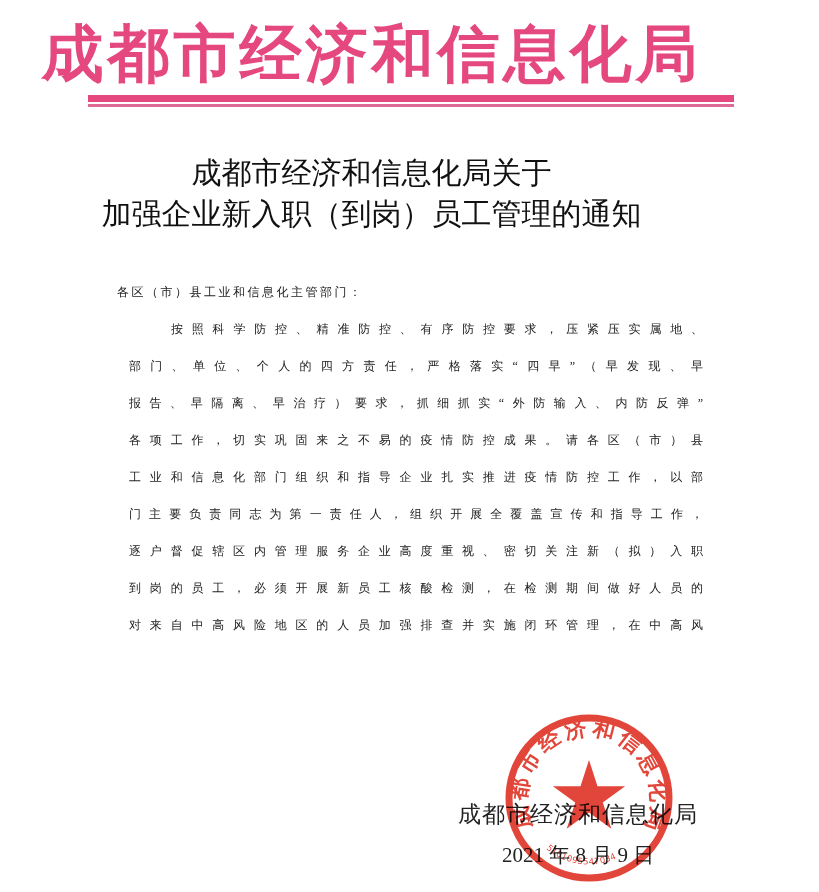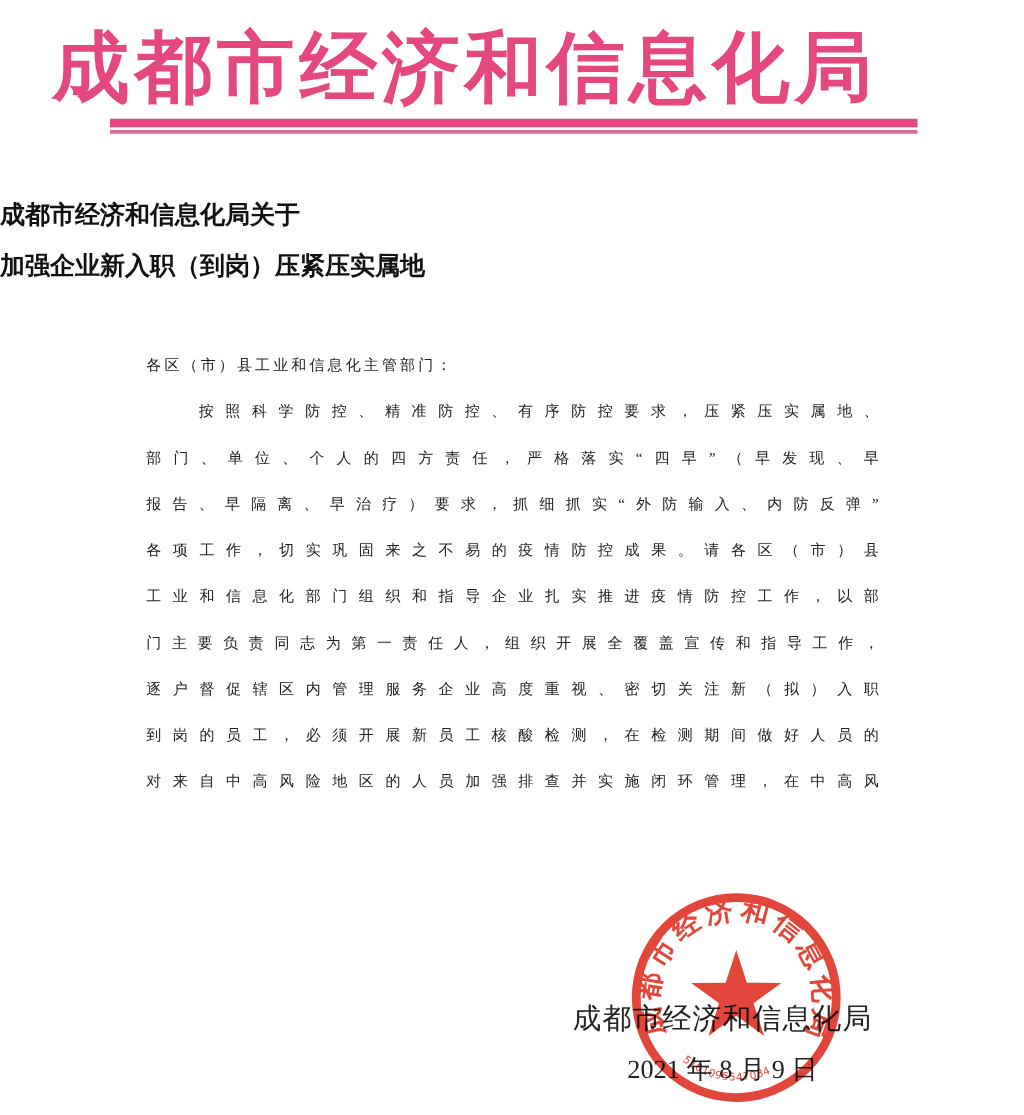--- a/index.html
+++ b/index.html
@@ -19,8 +19,8 @@
   .rule-c{height:3px;background:var(--brand-light,#e06a96);}
   
   .doc-title{
-    position:absolute;top:152px;left:0;width:100%;
-    font-size:20px;font-weight:700;line-height:41px;color:#111;
+    position:absolute;top:152px;left:0;width:100%;text-align:center;
+    font-size:30px;font-weight:400;line-height:41px;color:#111;
   }
   
   .body{

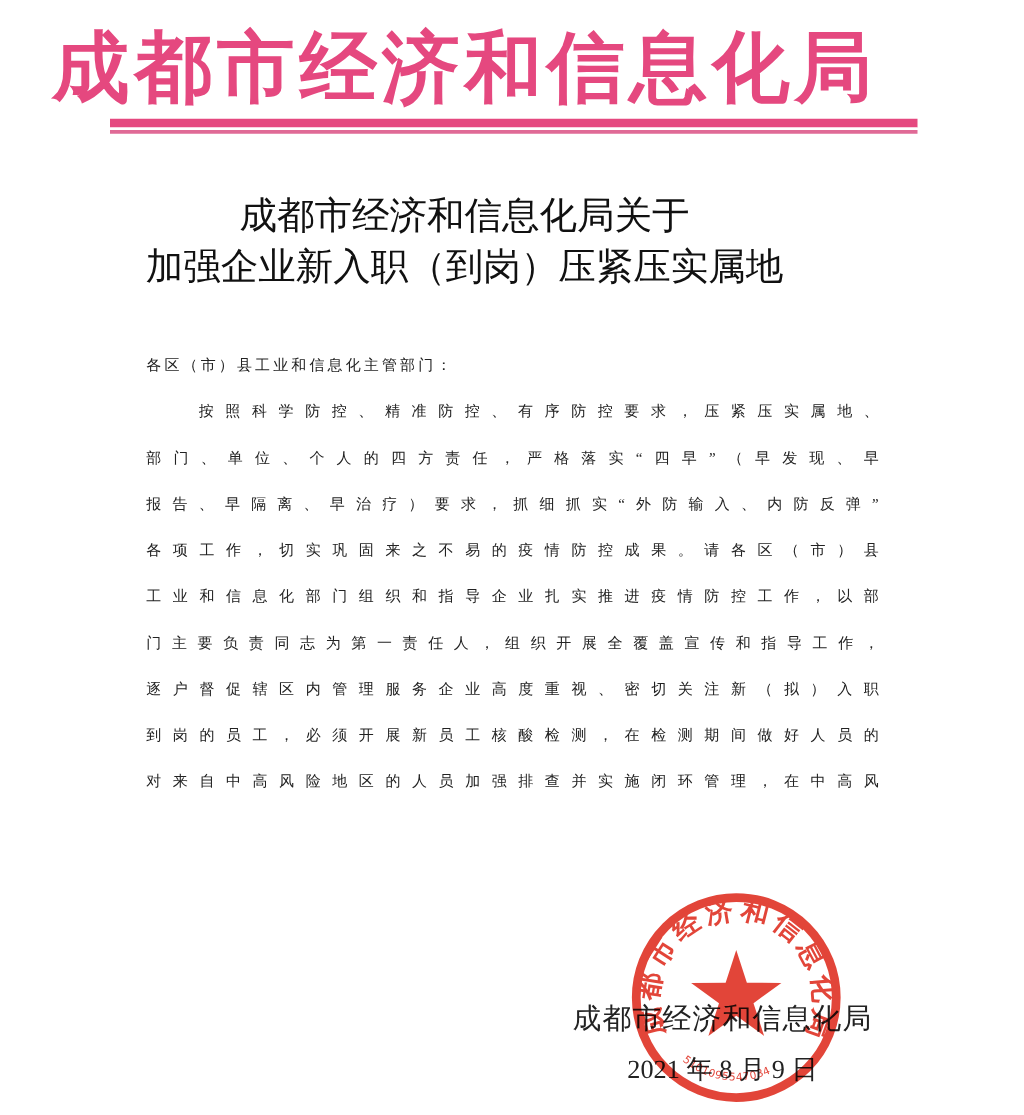--- a/index.html
+++ b/index.html
@@ -69,7 +69,7 @@
 
   <div class="doc-title">
     <div>成都市经济和信息化局关于</div>
-    <div>加强企业新入职（到岗）压紧压实属地</div>
+    <div>加强企业新入职（到岗）员工管理的通知</div>
   </div>
 
   <div class="body">

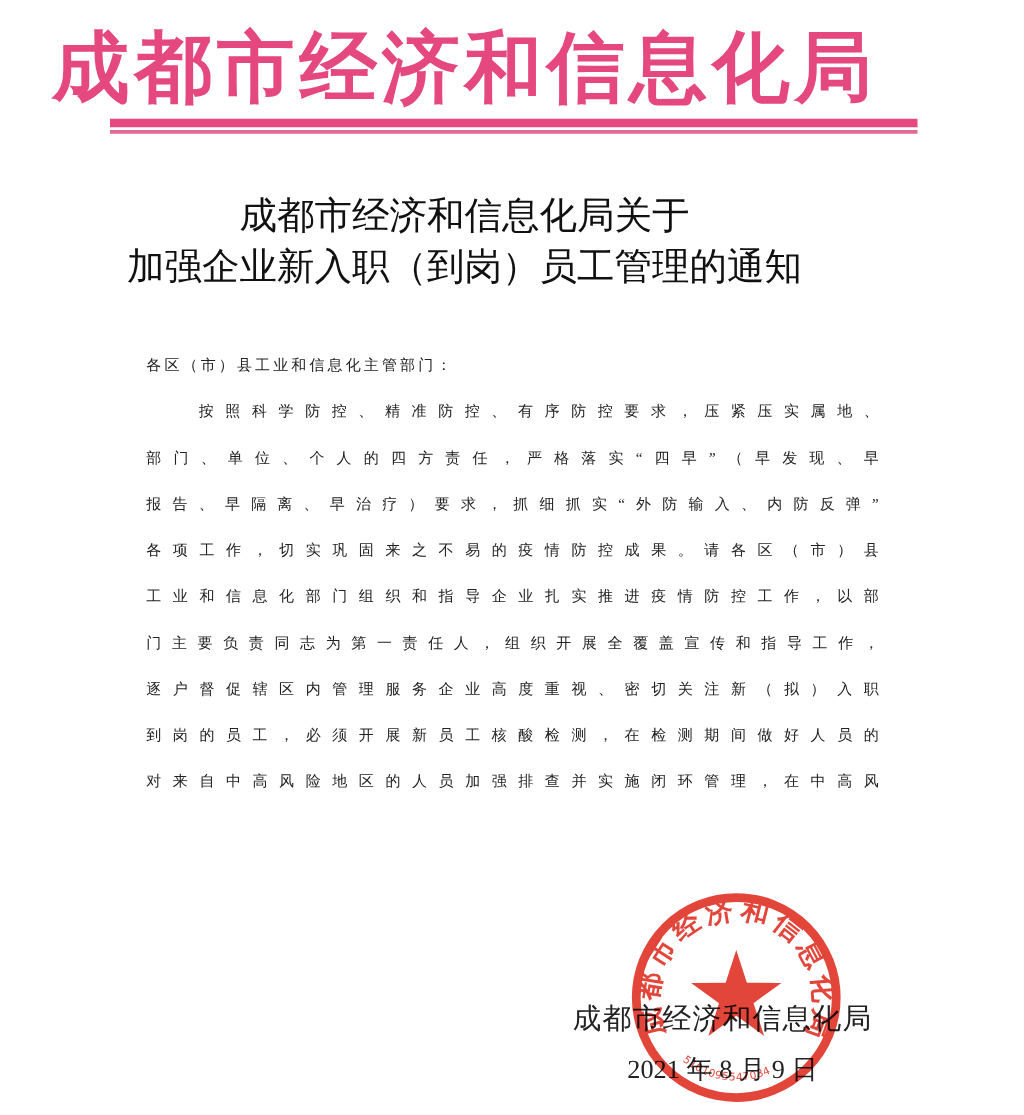--- a/index.html
+++ b/index.html
@@ -30,7 +30,7 @@
   .line{height:37px;white-space:nowrap;}
   .line.fill{
     white-space:normal;text-align:justify;text-align-last:justify;
-    text-justify:inter-character;letter-spacing:0;
+    text-justify:inter-character;letter-spacing:0;margin-left:12px;
   }
   .line.plain{letter-spacing:2.5px;}
   .line.indent{text-indent:42px;}

